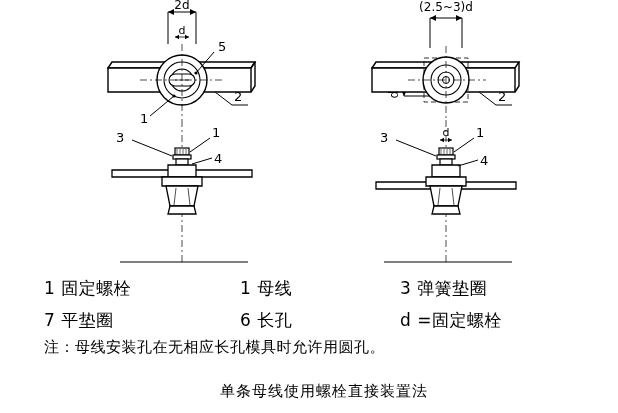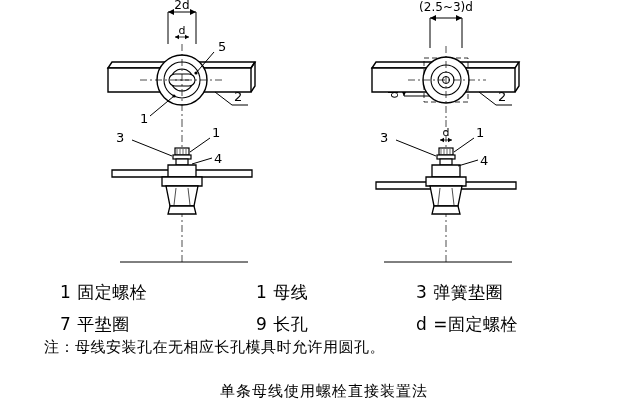--- a/index.html
+++ b/index.html
@@ -29,9 +29,9 @@
   }
   .legend-row {
     display: flex;
-    align-items: flex-end;
+    align-items: center;
     height: 32px;
-    padding-left: 60px;
+    padding-left: 44px;
     box-sizing: border-box;
   }
   .legend-cell {

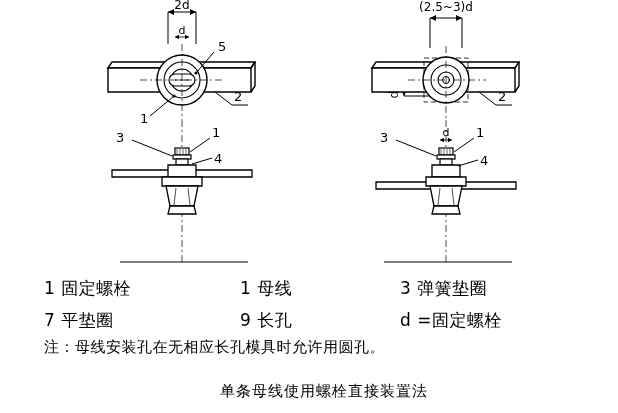--- a/index.html
+++ b/index.html
@@ -276,7 +276,7 @@
     </div>
     <div class="legend-row">
       <span class="legend-cell c1">7 平垫圈</span>
-      <span class="legend-cell c2">9 长孔</span>
+      <span class="legend-cell c2">6 长孔</span>
       <span class="legend-cell c3">d =固定螺栓</span>
     </div>
   </div>

